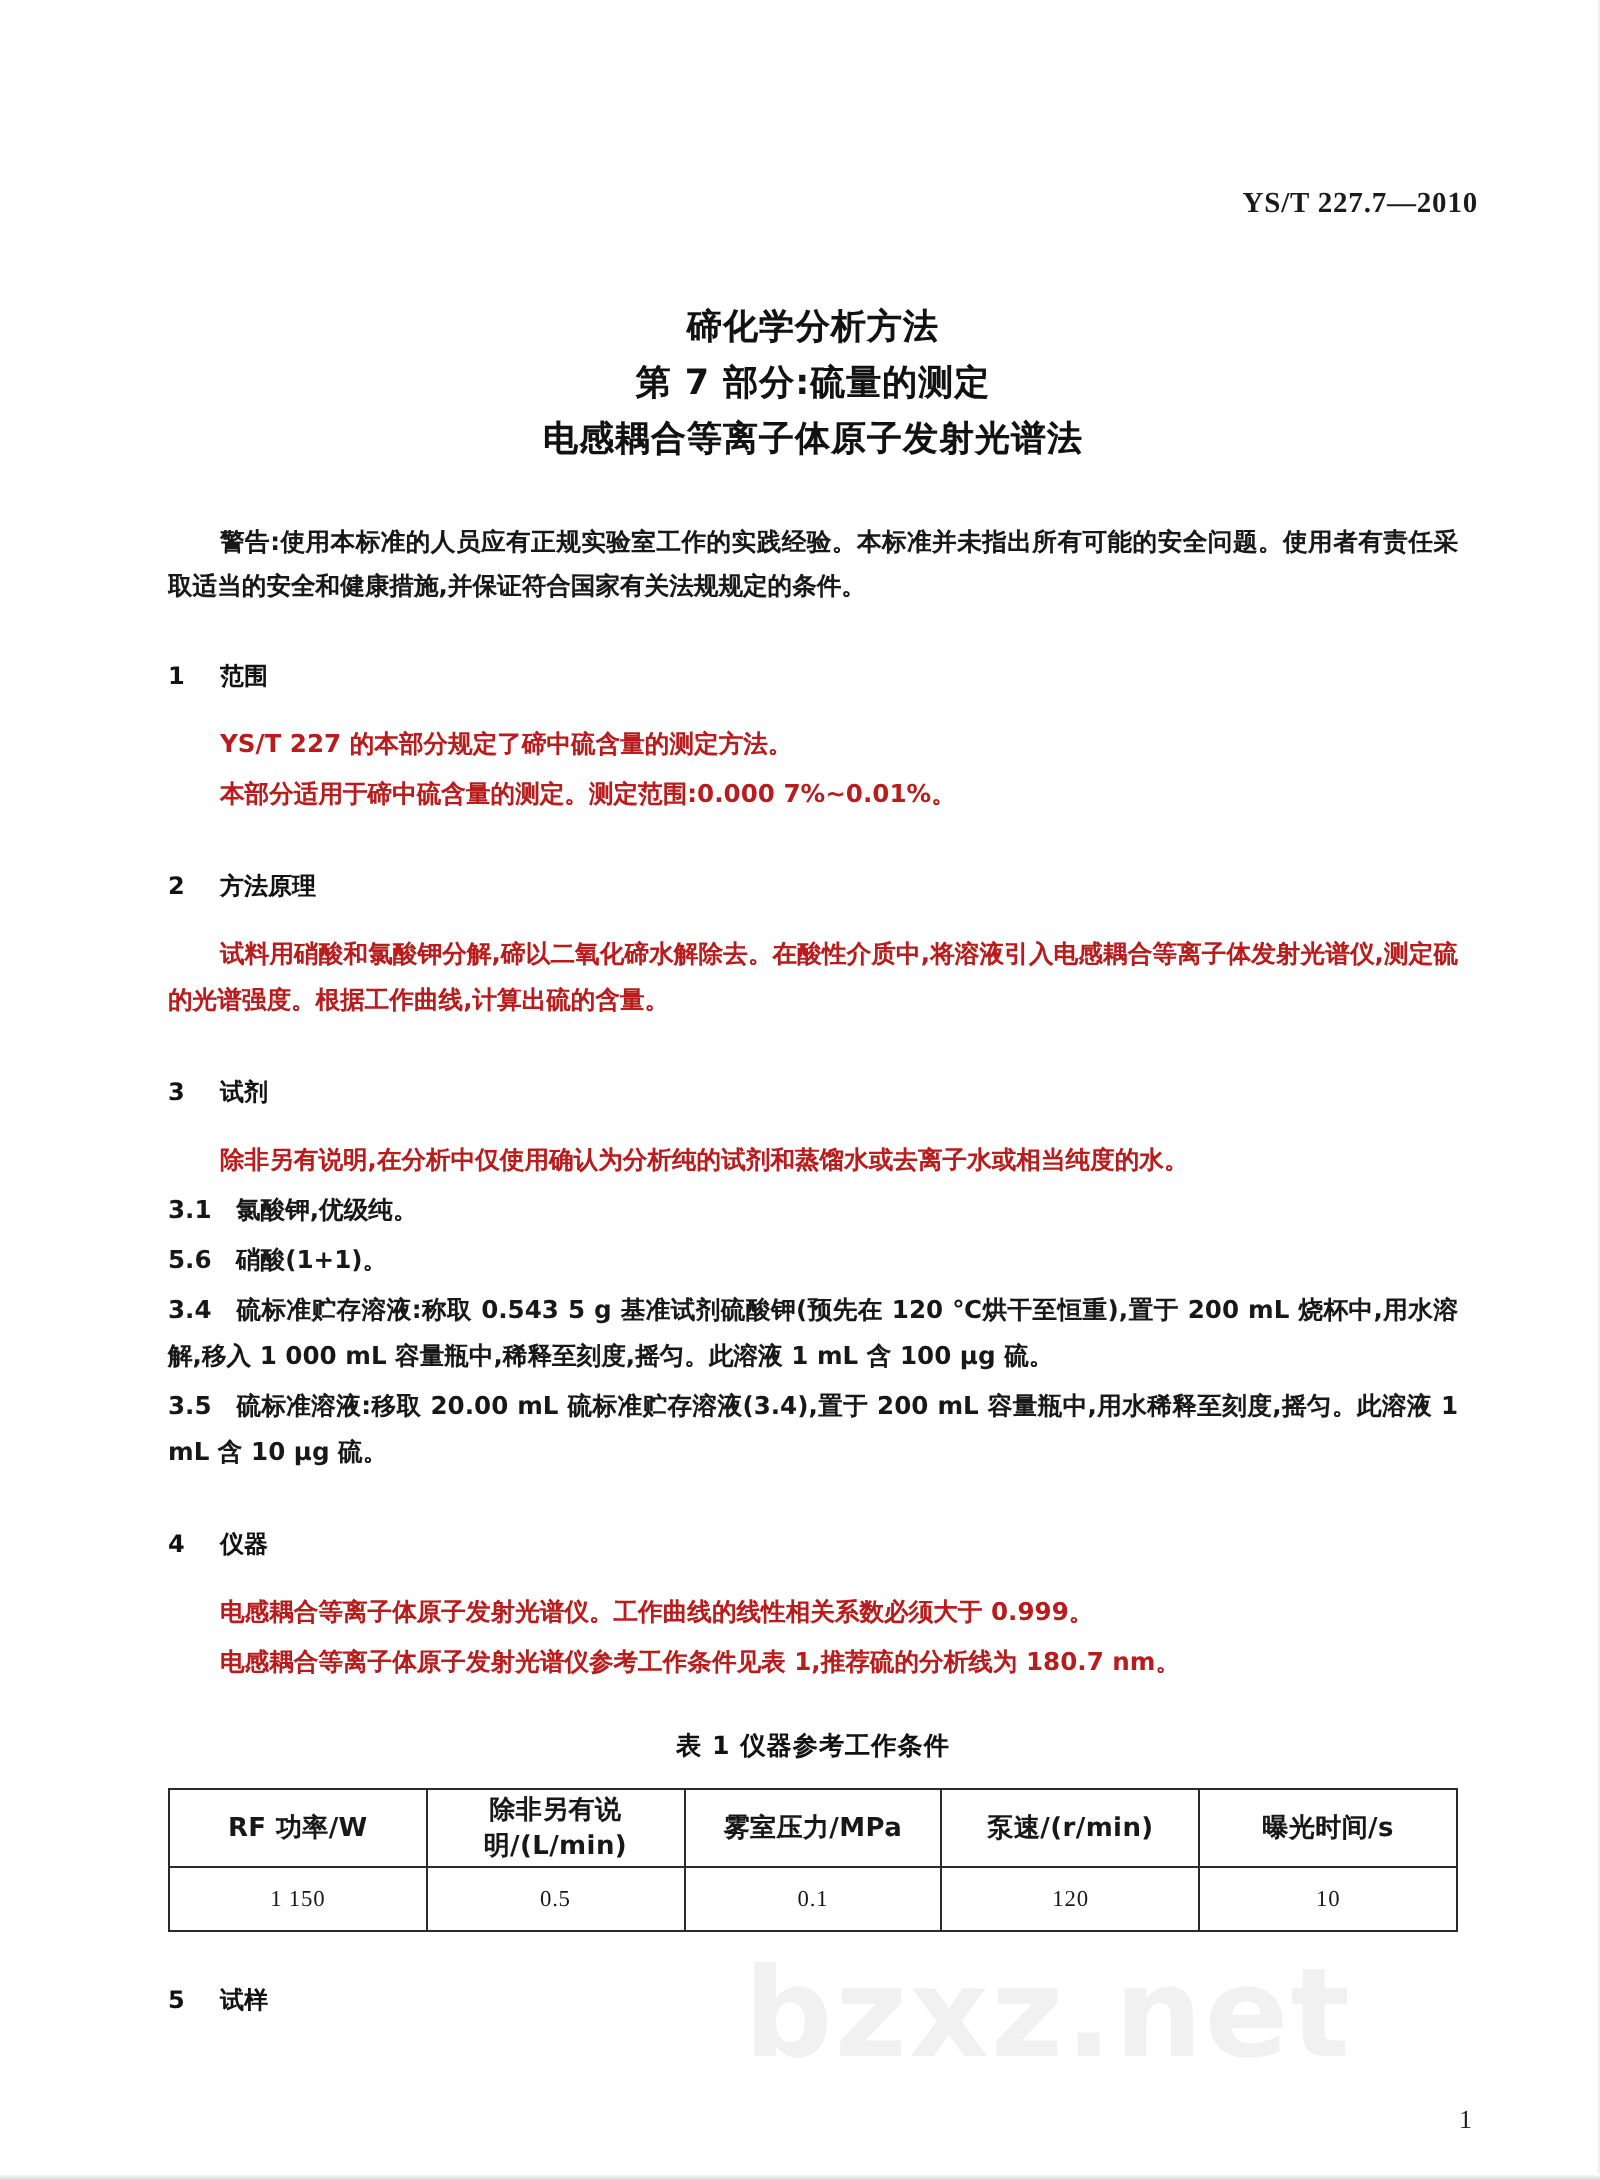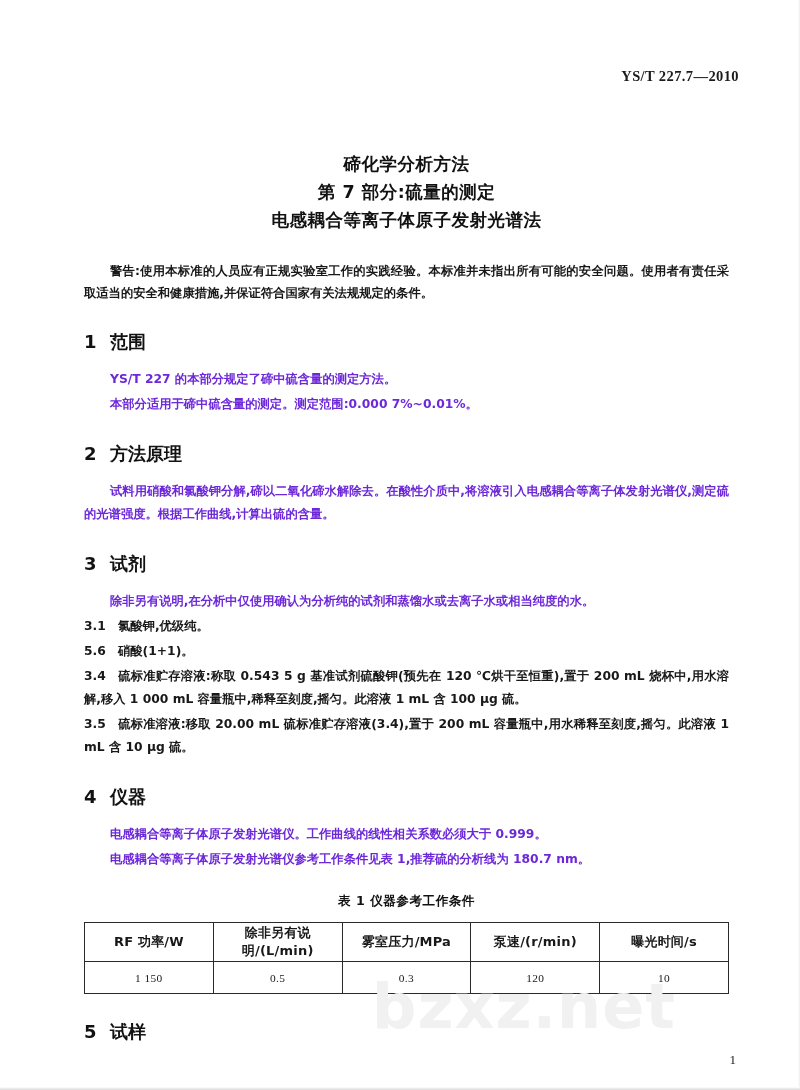--- a/index.html
+++ b/index.html
@@ -39,7 +39,7 @@
   
   .header {
     position: absolute;
-    top: 68px;
+    top: 94px;
     right: 61px;
     font-family: "Liberation Serif", serif;
     font-weight: bold;

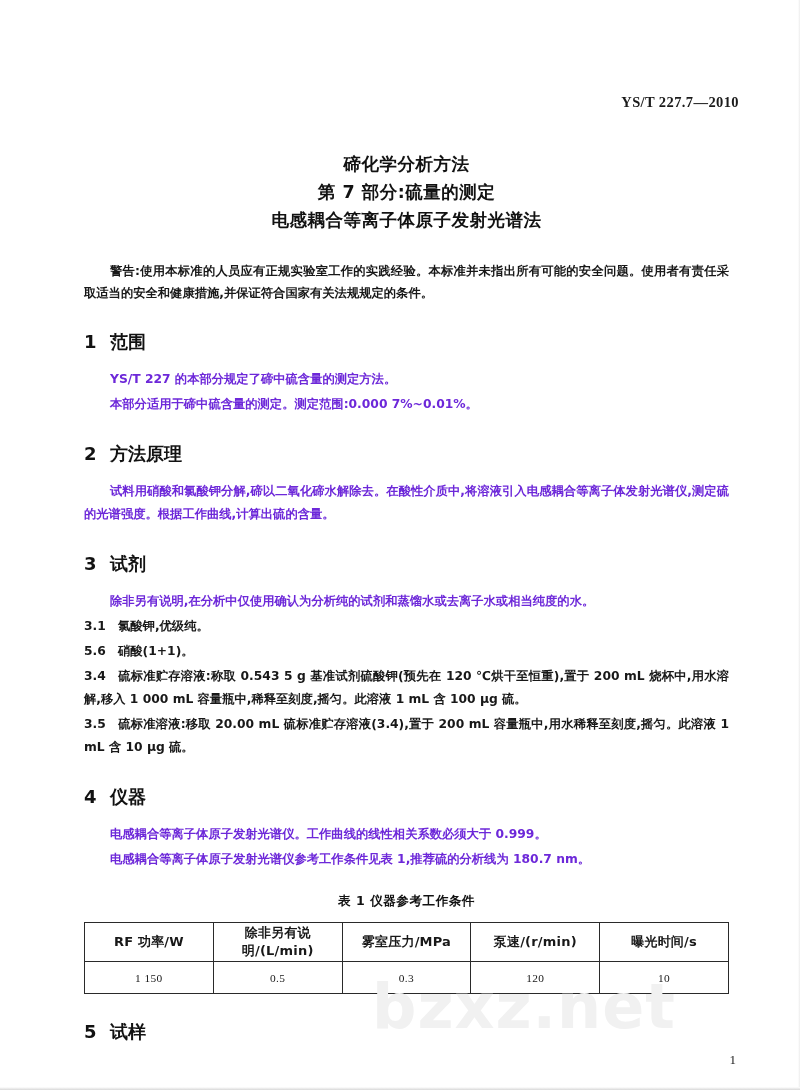--- a/index.html
+++ b/index.html
@@ -87,7 +87,7 @@
     margin-top: 26px;
     font-family: "DejaVu Sans", sans-serif;
     font-weight: bold;
-    font-size: 18px;
+    font-size: 12px;
     color: #121212;
   }
   .sec .num {

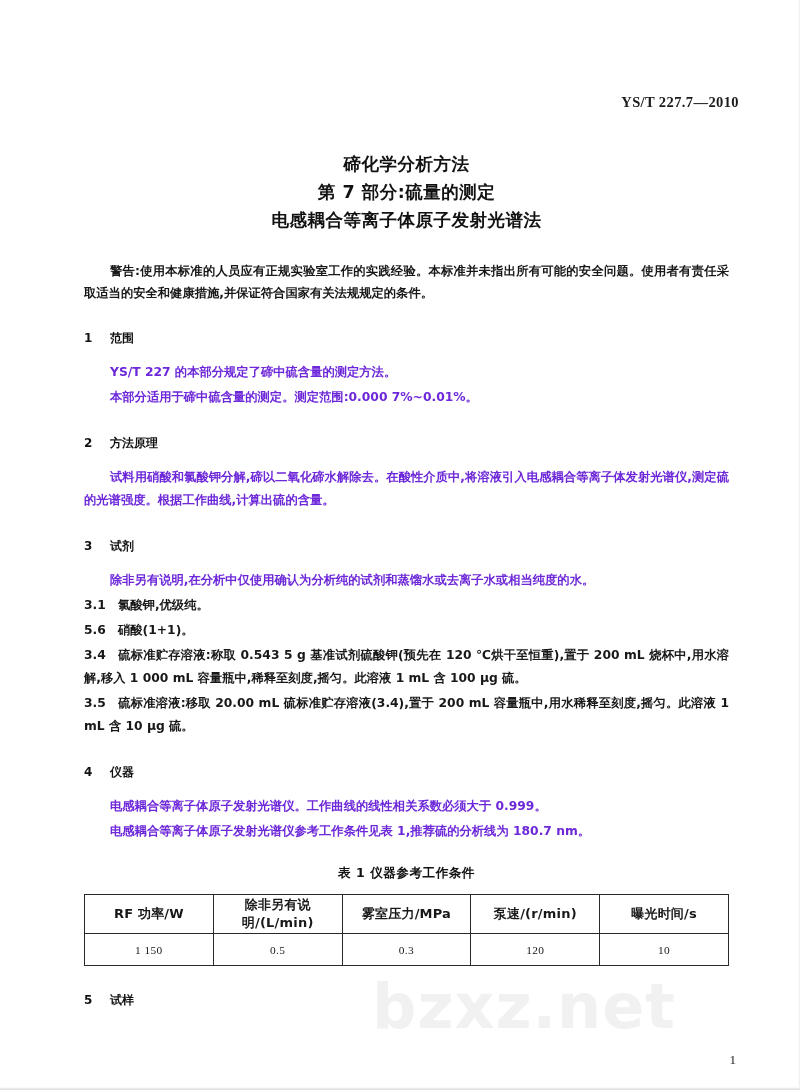--- a/index.html
+++ b/index.html
@@ -103,7 +103,7 @@
     font-size: 12.3px;
     line-height: 23px;
     text-align: justify;
-    color: #6d28d9;
+    color: #b91c1c;
   }
   .para.indented { text-indent: 26px; }
   .para.tight { margin-top: 2px; }

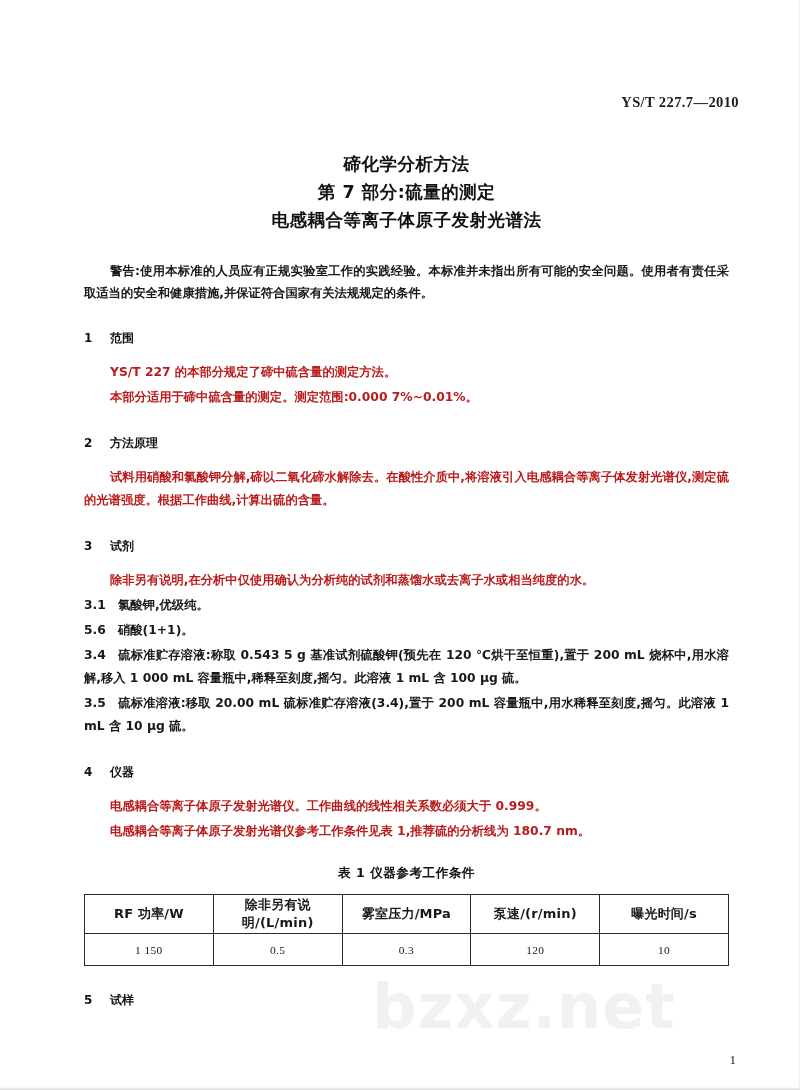--- a/index.html
+++ b/index.html
@@ -254,7 +254,7 @@
         <tr>
           <td>1 150</td>
           <td>0.5</td>
-          <td>0.3</td>
+          <td>0.1</td>
           <td>120</td>
           <td>10</td>
         </tr>

